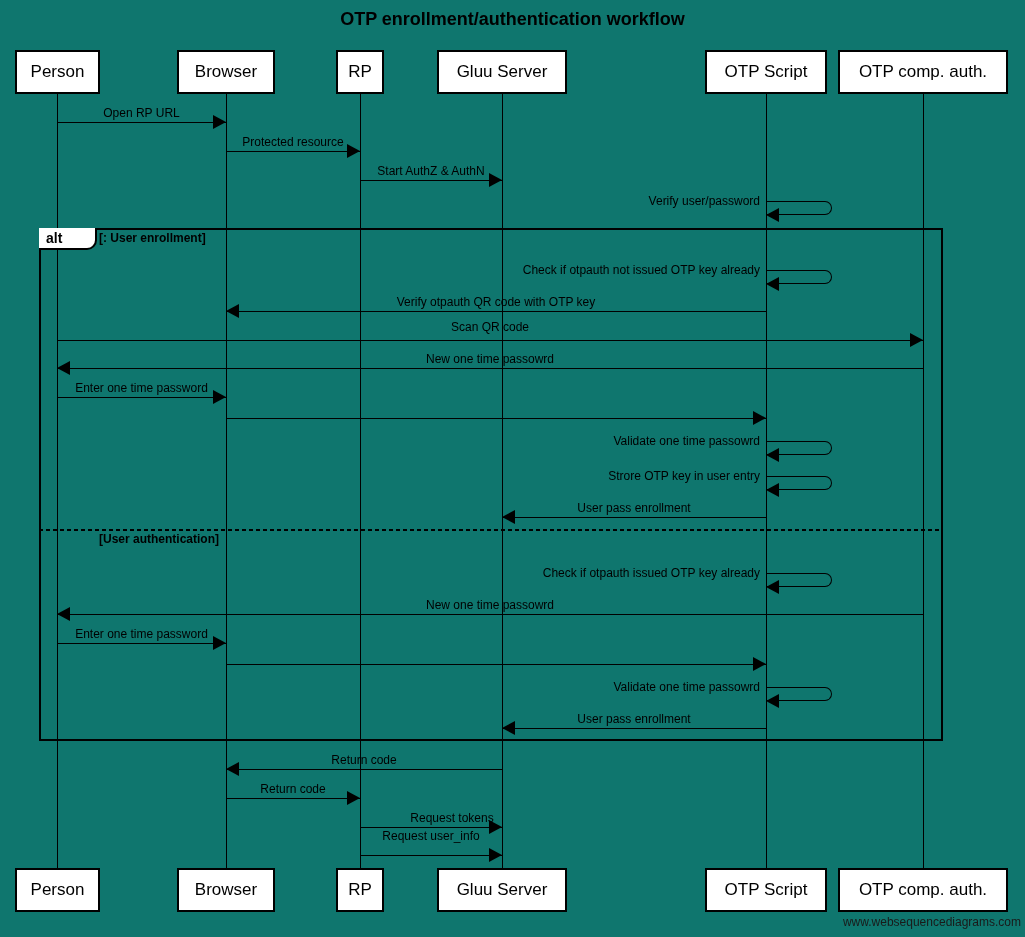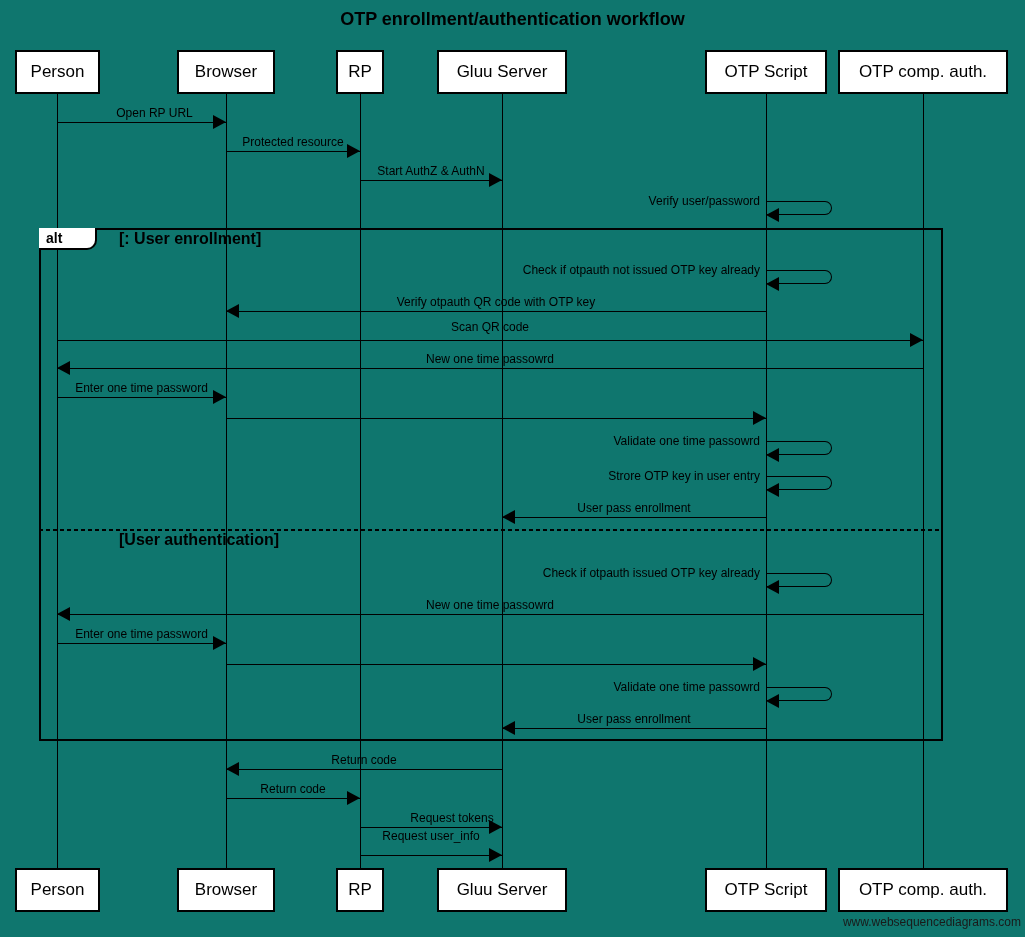--- a/index.html
+++ b/index.html
@@ -73,7 +73,7 @@
   <div class="condition" style="left:99px;top:532px">[User authentication]</div>
 
   <div>
-    <div class="msg-label" style="left:70px;top:106px;width:169px">Open RP URL</div>
+    <div class="msg-label" style="left:57px;top:106px;width:169px">Open RP URL</div>
     <div class="msg-line" style="left:57px;top:122px;width:169px"></div>
     <div class="arr r" style="left:213px;top:115px"></div>
   </div>

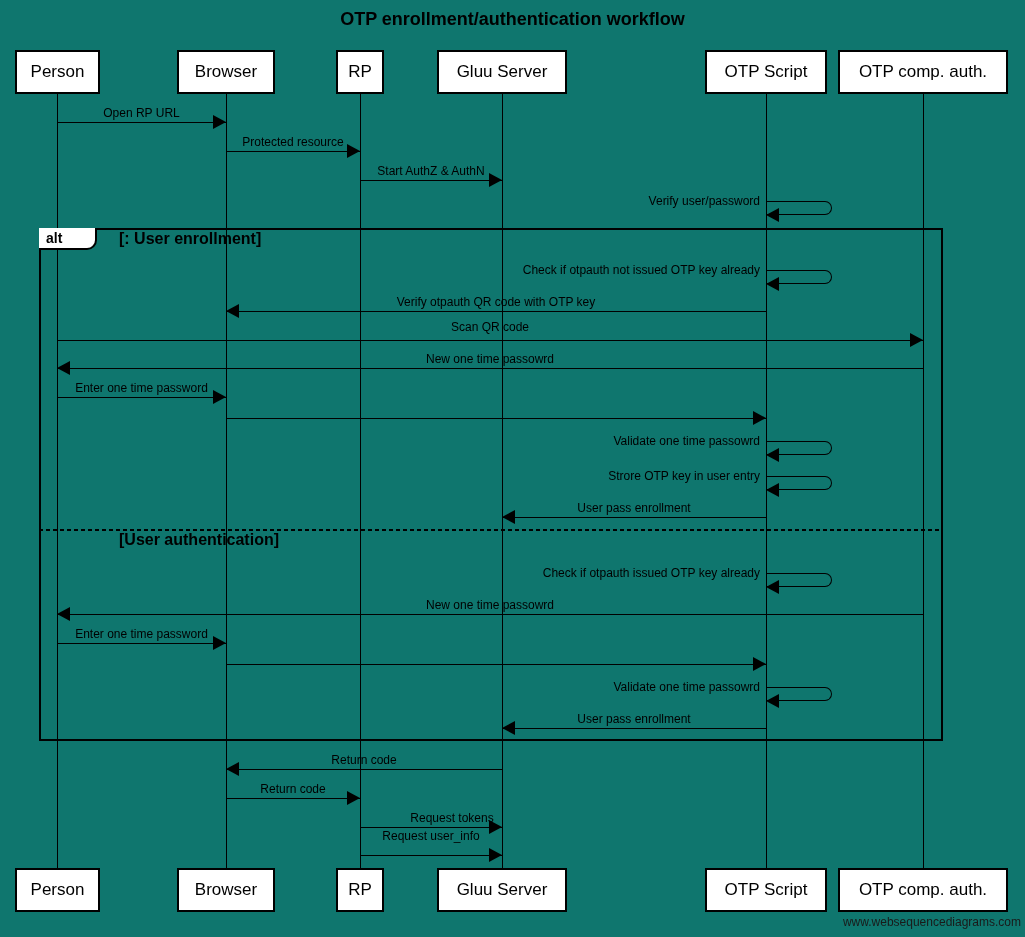--- a/index.html
+++ b/index.html
@@ -25,7 +25,7 @@
     background:#fff; z-index:2; display:flex; align-items:center;
     padding-left:7px; font-size:14px; font-weight:bold;
   }
-  .condition { position:absolute; font-size:16px; font-weight:bold; line-height:15px; white-space:nowrap; z-index:2;margin-left:20px; }
+  .condition { position:absolute; font-size:12px; font-weight:bold; line-height:15px; white-space:nowrap; z-index:2; }
   .divider {
     position:absolute; left:39px; top:529px; width:904px; height:2px; z-index:2;
     background:repeating-linear-gradient(90deg,#000 0 4px,transparent 4px 7px);

